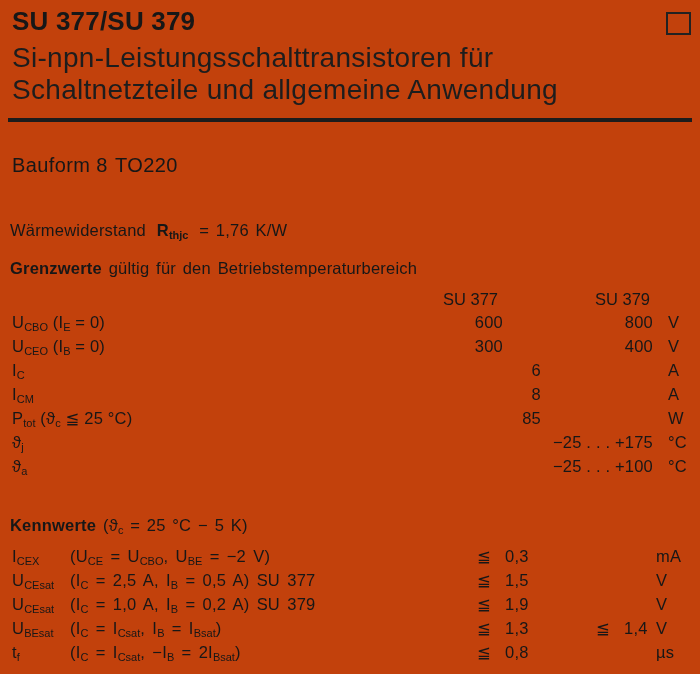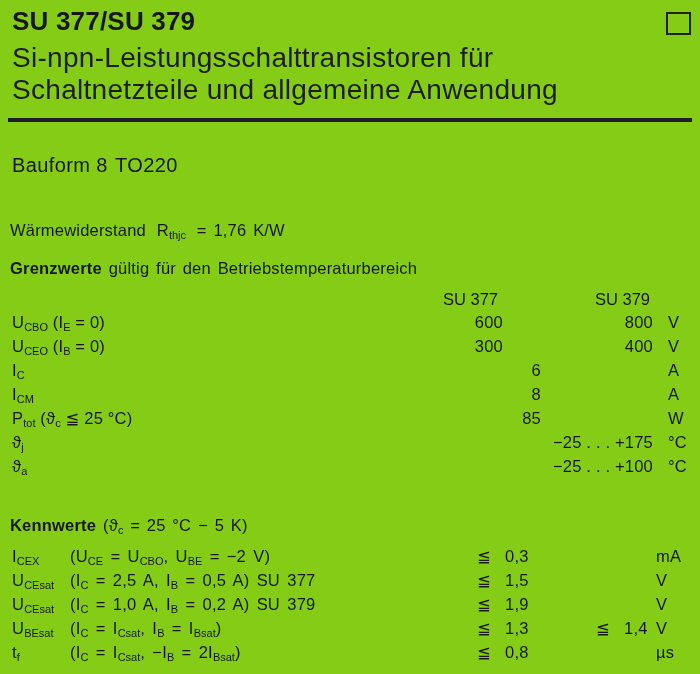--- a/index.html
+++ b/index.html
@@ -4,7 +4,7 @@
 <style>
   html,body{margin:0;padding:0;background:#e9e9e6;}
   .page{
-    position:relative;width:700px;height:674px;background:#84cc16;
+    position:relative;width:700px;height:674px;background:#c2410c;
     font-family:"Liberation Sans","DejaVu Sans",sans-serif;
     color:#171717;overflow:hidden;
   }

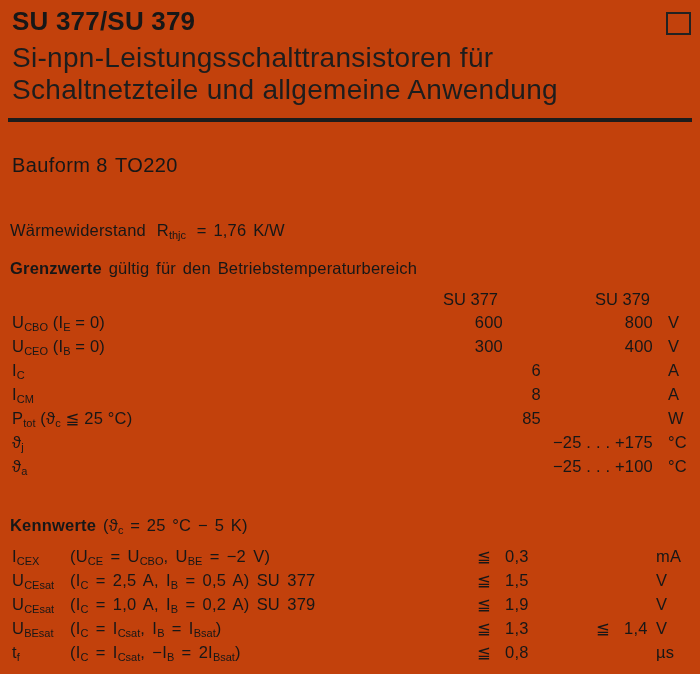--- a/index.html
+++ b/index.html
@@ -24,7 +24,7 @@
 
   
   .thermal{left:10px;top:221px;font-size:16.5px;word-spacing:2px;letter-spacing:0.2px;}
-  .thermal .sym{font-weight:400;margin:0 4px;}
+  .thermal .sym{font-weight:700;margin:0 4px;}
 
   
   .sect-head{left:10px;font-size:16.5px;letter-spacing:0.2px;word-spacing:2px;}

